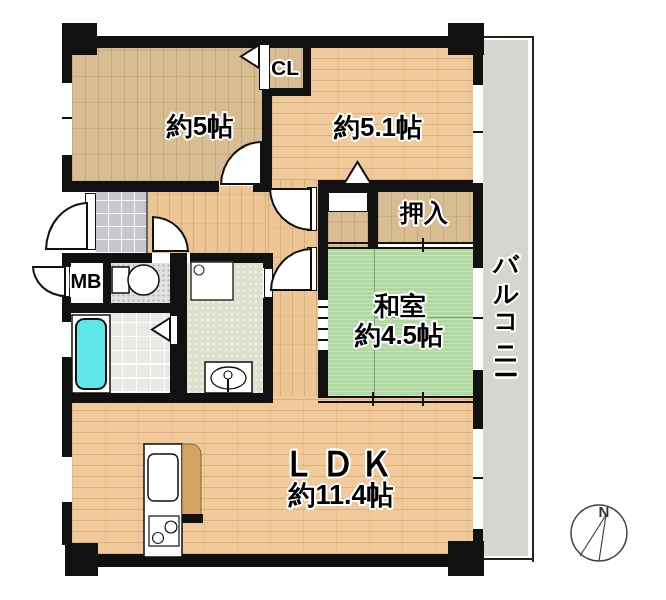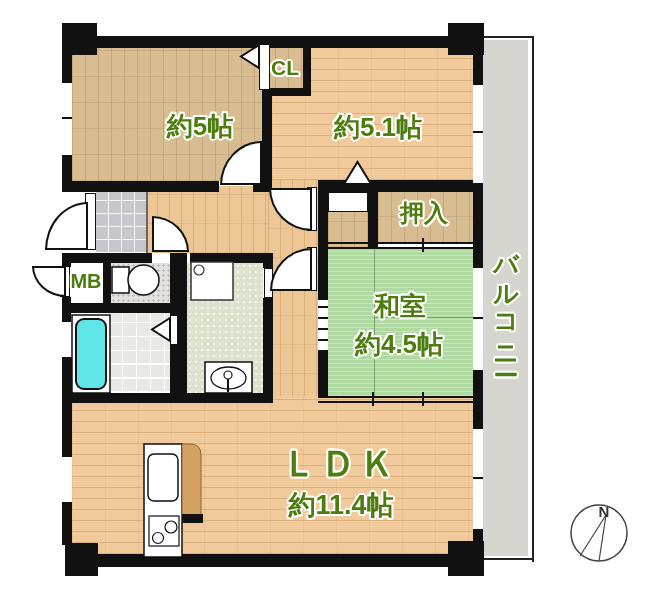--- a/index.html
+++ b/index.html
@@ -44,7 +44,7 @@
       background-size:6px 6px;background-color:#DCE2CE;}
   .balc{position:absolute;background:#D6D5CF;}
   .hatch{position:absolute;background:#fff;background-image:repeating-linear-gradient(0deg,#111 0 2px,transparent 2px 11px);}
-  .lbl{position:absolute;transform:translate(-50%,-50%);white-space:nowrap;color:#4d7c0f;font-weight:700;
+  .lbl{position:absolute;transform:translate(-50%,-50%);white-space:nowrap;color:#000000;font-weight:700;
        text-shadow: 2px 0 0 #fff,-2px 0 0 #fff,0 2px 0 #fff,0 -2px 0 #fff,
                     1.5px 1.5px 0 #fff,-1.5px 1.5px 0 #fff,1.5px -1.5px 0 #fff,-1.5px -1.5px 0 #fff,0 0 3px #fff;}
   .vert{writing-mode:vertical-rl;letter-spacing:3px;}

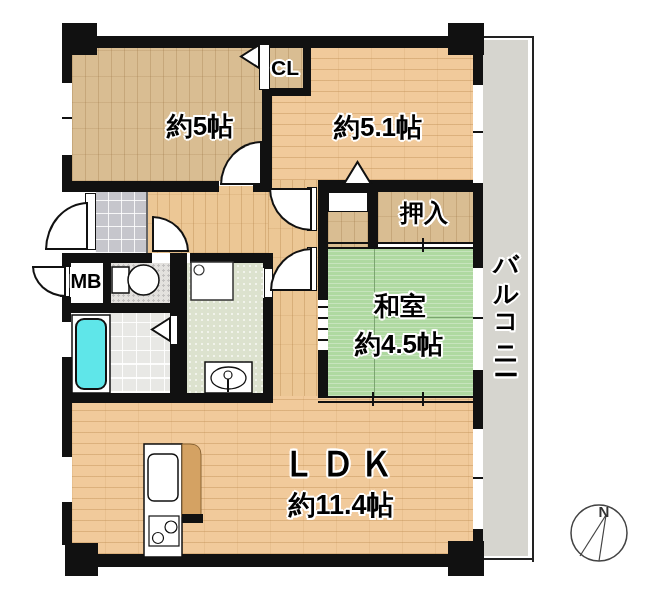--- a/index.html
+++ b/index.html
@@ -181,7 +181,7 @@
   <div class="lbl" style="left:378px;top:127px;font-size:26px;">約5.1帖</div>
   <div class="lbl" style="left:424px;top:213px;font-size:24px;">押入</div>
   <div class="lbl" style="left:400px;top:306px;font-size:26px;">和室</div>
-  <div class="lbl" style="left:399px;top:344px;font-size:26px;">約4.5帖</div>
+  <div class="lbl" style="left:399px;top:335px;font-size:26px;">約4.5帖</div>
   <div class="lbl" style="left:340px;top:464px;font-size:36px;letter-spacing:3px;">ＬＤＫ</div>
   <div class="lbl" style="left:341px;top:495px;font-size:27px;margin-top:10px;">約11.4帖</div>
   <div class="lbl" style="left:86px;top:281px;font-size:20px;font-weight:600;">MB</div>

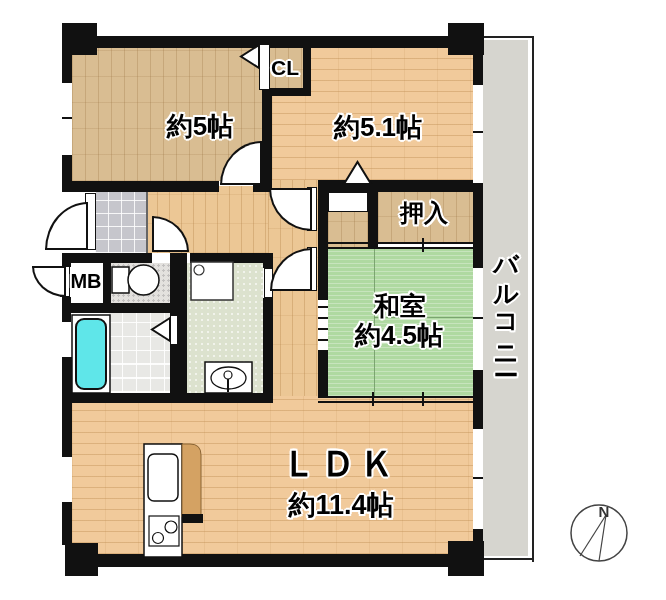--- a/index.html
+++ b/index.html
@@ -183,7 +183,7 @@
   <div class="lbl" style="left:400px;top:306px;font-size:26px;">和室</div>
   <div class="lbl" style="left:399px;top:335px;font-size:26px;">約4.5帖</div>
   <div class="lbl" style="left:340px;top:464px;font-size:36px;letter-spacing:3px;">ＬＤＫ</div>
-  <div class="lbl" style="left:341px;top:495px;font-size:27px;margin-top:10px;">約11.4帖</div>
+  <div class="lbl" style="left:341px;top:495px;font-size:27px;">約11.4帖</div>
   <div class="lbl" style="left:86px;top:281px;font-size:20px;font-weight:600;">MB</div>
   <div class="lbl vert" style="left:507px;top:300px;font-size:25px;">バルコニー</div>
 

